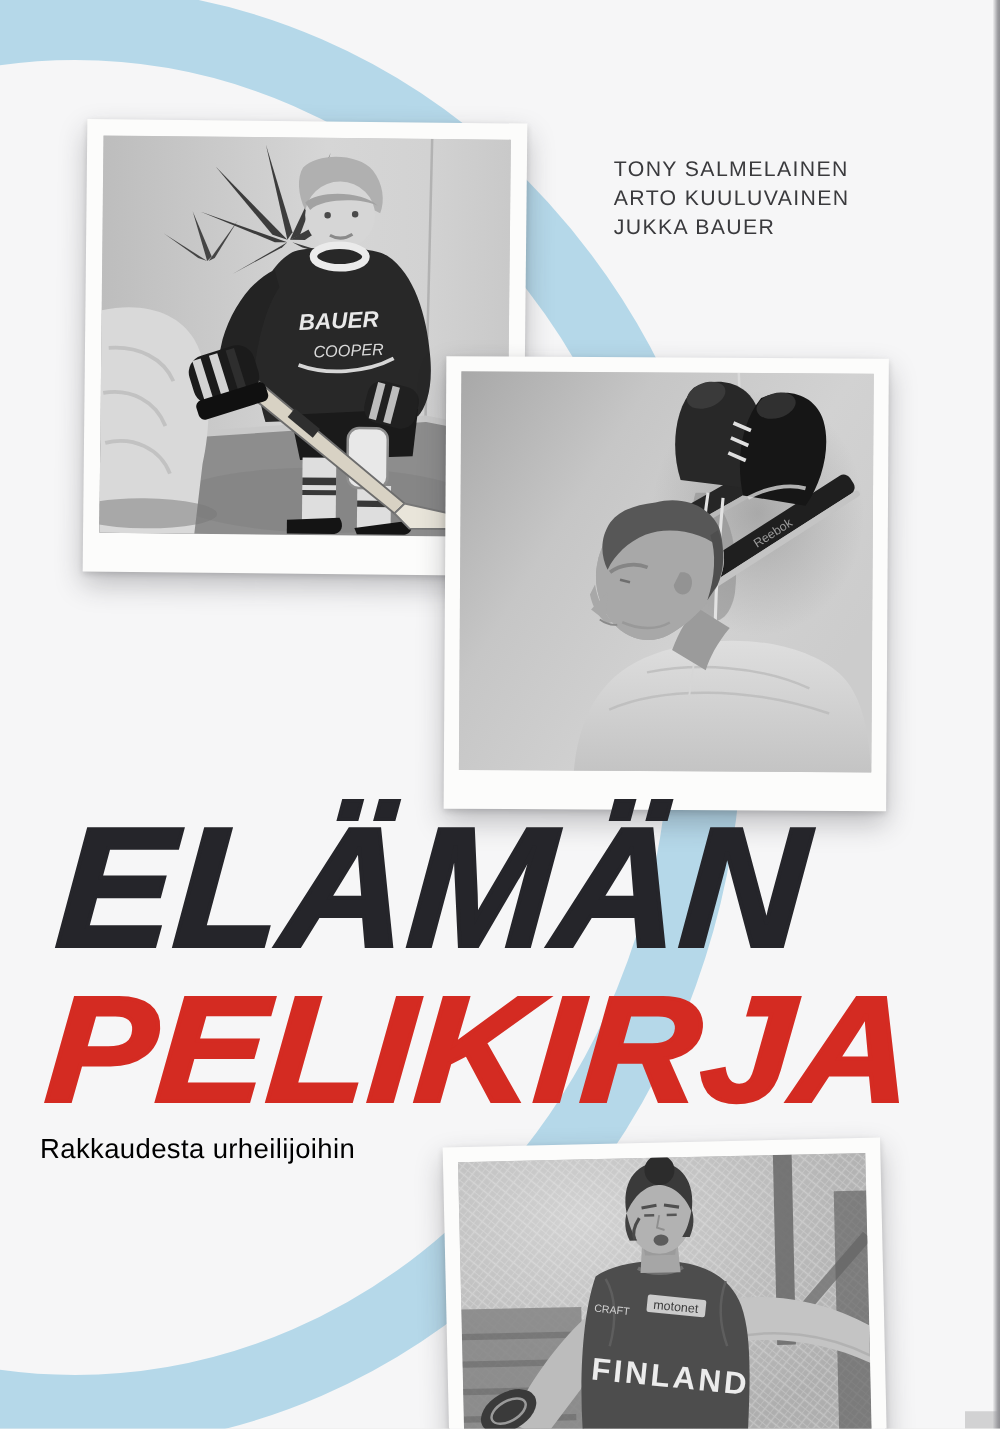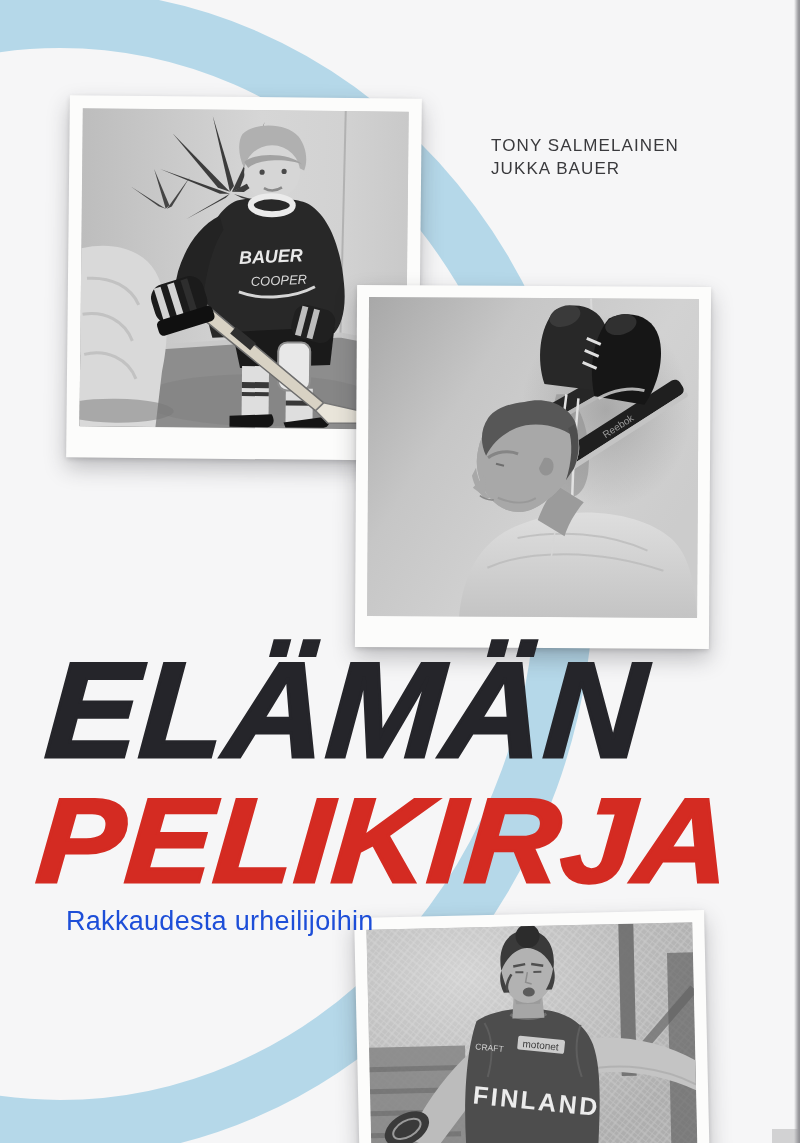--- a/index.html
+++ b/index.html
@@ -19,7 +19,7 @@
   #photo3{left:357px; top:914px; width:350px; height:260px; padding:12px; transform:rotate(-1.3deg); z-index:2;}
   .authors{
     position:absolute; left:491px; top:124px; z-index:5;
-    font-size:17px; line-height:23px; letter-spacing:1.1px; color:#3a3a3d; font-weight:400;margin-top:10px;
+    font-size:17px; line-height:23px; letter-spacing:1.1px; color:#3a3a3d; font-weight:400;
   }
   .title{position:absolute; z-index:4; font-style:italic; font-weight:bold; line-height:1; white-space:nowrap;}
   #title1{

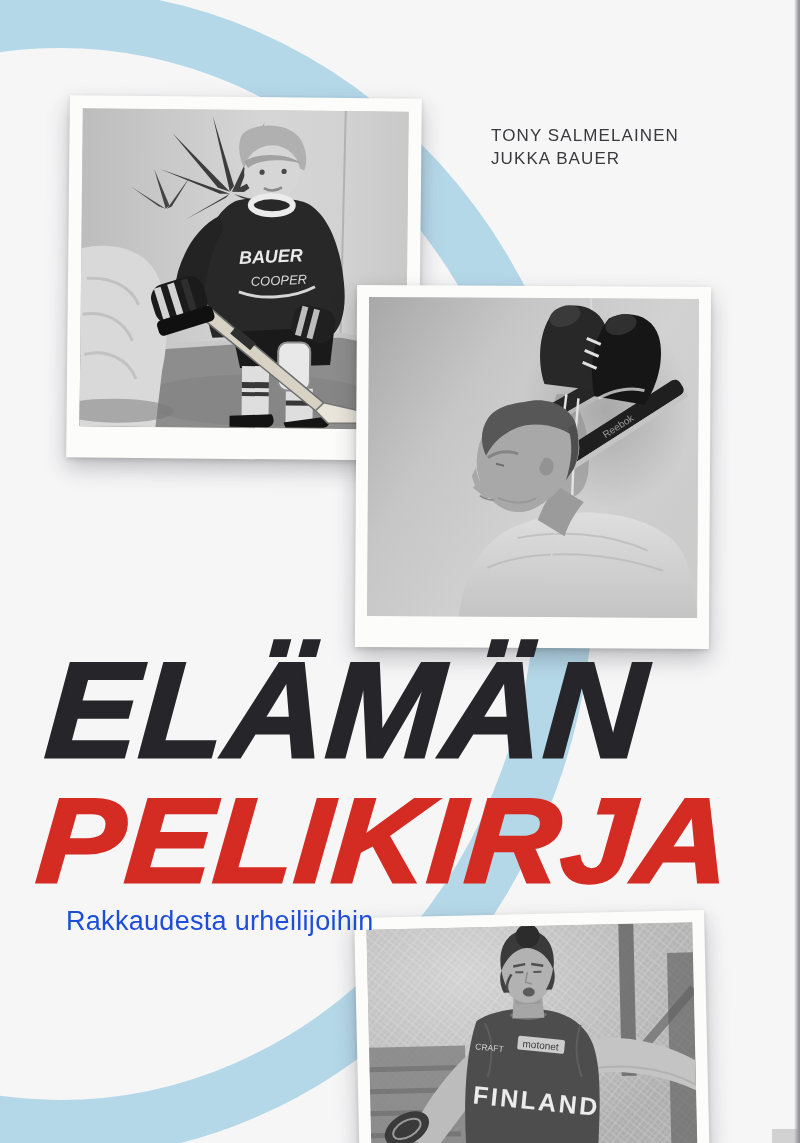--- a/index.html
+++ b/index.html
@@ -192,6 +192,7 @@
 
   <div class="authors">
     <div>TONY SALMELAINEN</div>
+    <div>ARTO KUULUVAINEN</div>
     <div>JUKKA BAUER</div>
   </div>
 

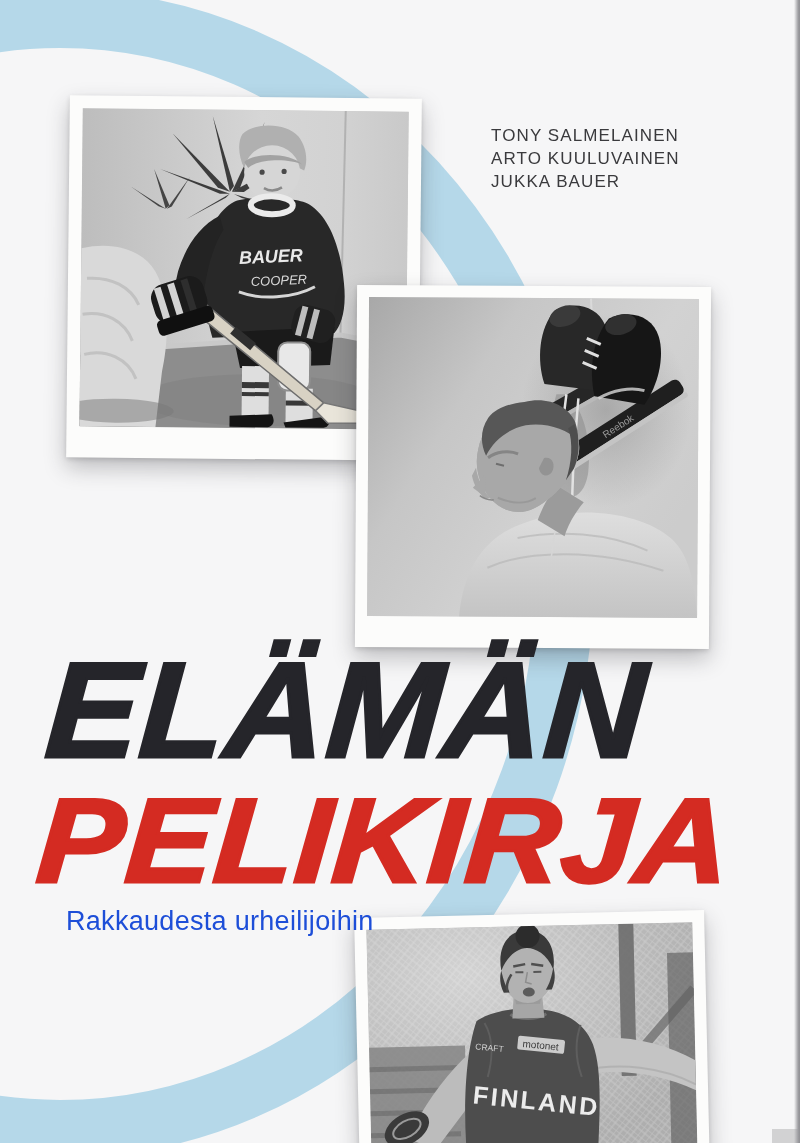--- a/index.html
+++ b/index.html
@@ -32,7 +32,7 @@
   }
   .subtitle{
     position:absolute; left:32px; top:906px; z-index:4;
-    font-size:27px; letter-spacing:.3px; color:#1d4ed8;margin-left:34px;
+    font-size:22px; letter-spacing:.3px; color:#000000;
   }
   .edge-right{
     position:absolute; right:0; top:0; width:6px; height:1143px; z-index:8;

